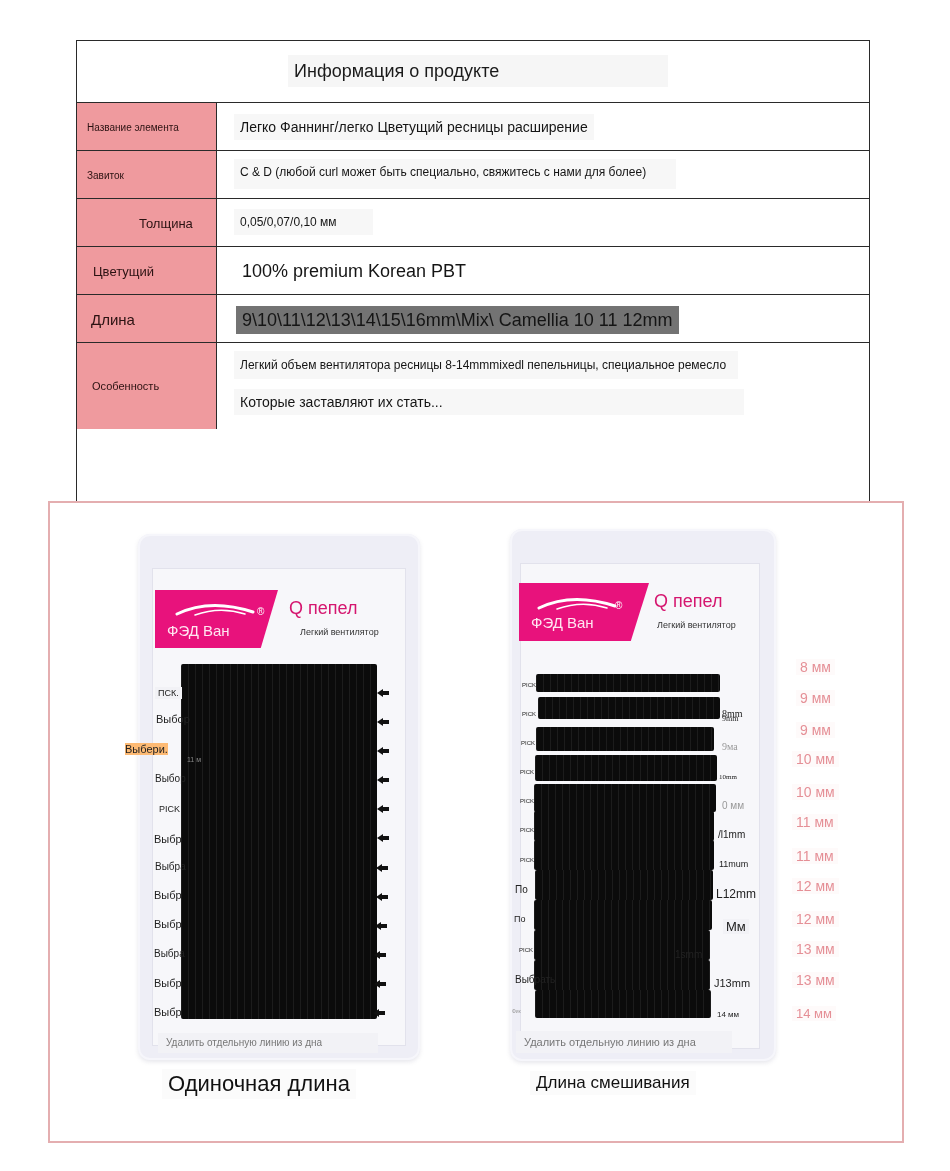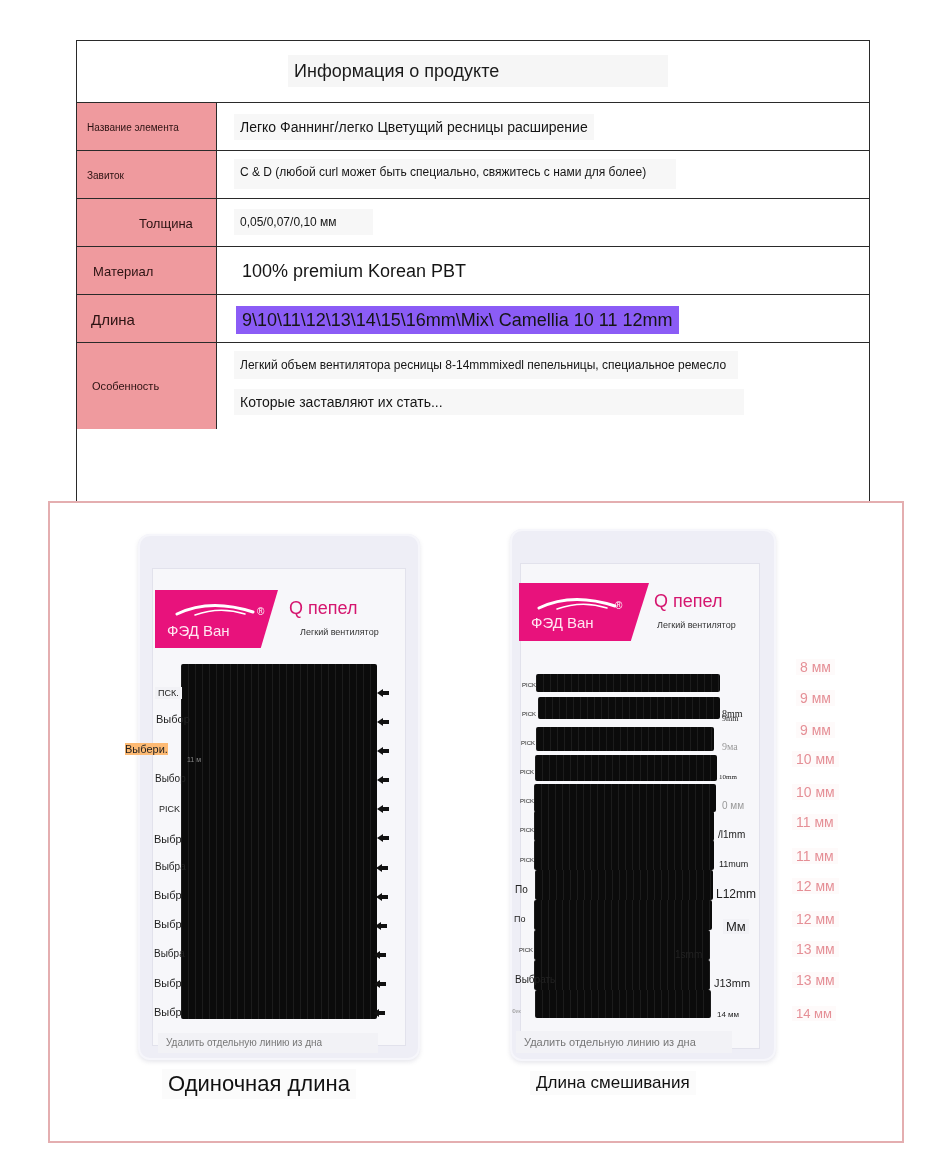--- a/index.html
+++ b/index.html
@@ -123,7 +123,7 @@
 
   <div class="info-row" style="top:206px;height:48px;">
     <div class="info-key">
-      <span style="font-size:13px;left:16px;">Материал</span>
+      <span style="font-size:13px;left:16px;">Цветущий</span>
     </div>
     <div class="info-val">
       <div class="val-pill" style="left:18px;top:10px;height:28px;line-height:28px;font-size:18px;background:#fff;">100% premium Korean PBT</div>

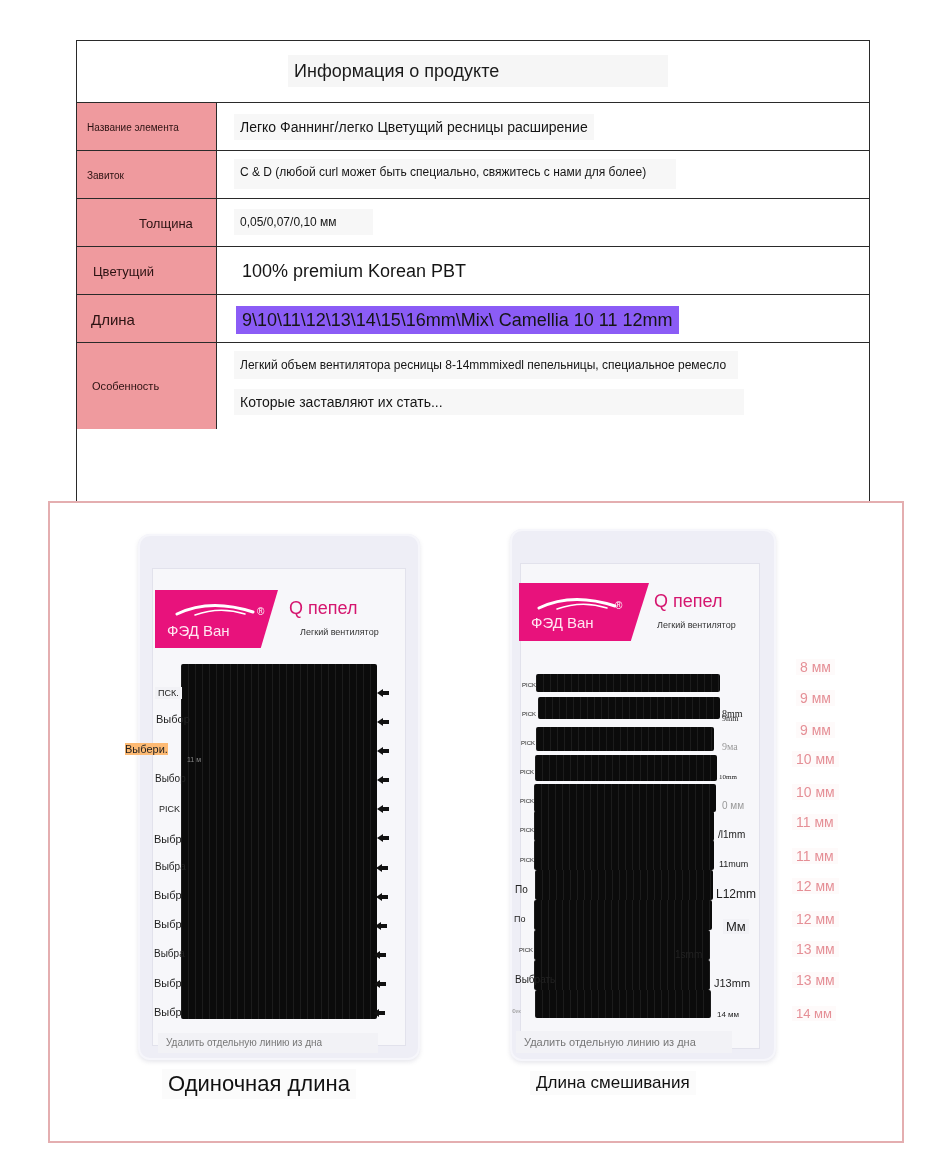--- a/index.html
+++ b/index.html
@@ -135,7 +135,7 @@
       <span style="font-size:15px;left:14px;">Длина</span>
     </div>
     <div class="info-val">
-      <div class="val-pill" style="left:18px;top:11px;height:28px;line-height:28px;font-size:18px;background:#8b5cf6;">9\10\11\12\13\14\15\16mm\Mix\ Camellia 10 11 12mm</div>
+      <div class="val-pill" style="left:18px;top:11px;height:28px;line-height:28px;font-size:18px;background:#737373;">9\10\11\12\13\14\15\16mm\Mix\ Camellia 10 11 12mm</div>
     </div>
   </div>
 

